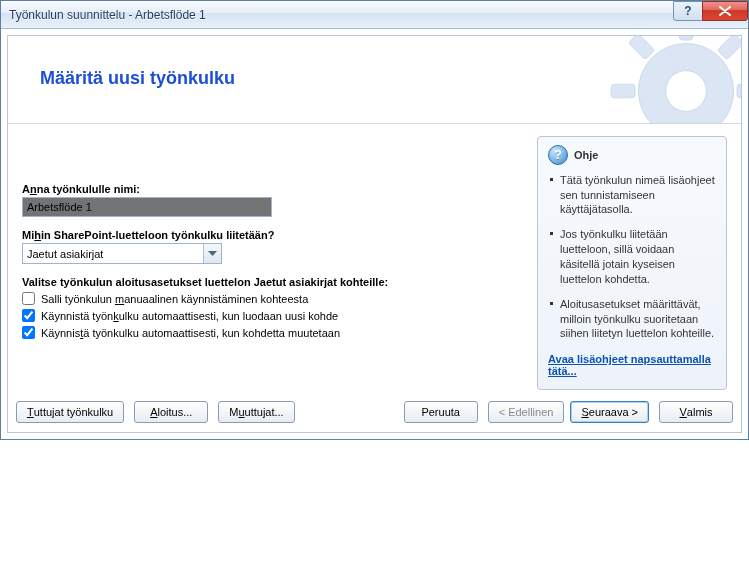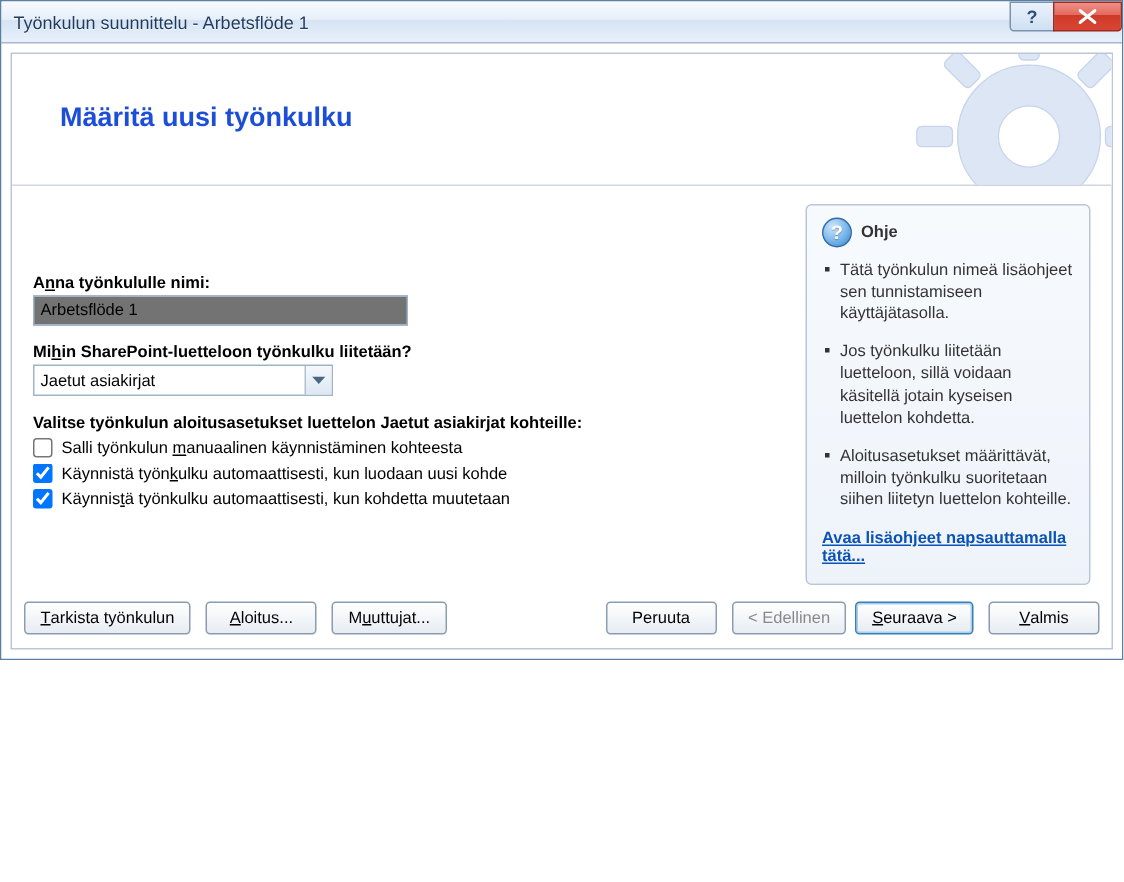--- a/index.html
+++ b/index.html
@@ -371,7 +371,7 @@
       <div class="button-row">
         <button class="btn">
             <span class="underline">T</span>
-            <span>arkista työnkulun</span>
+            <span>uttujat työnkulku</span>
           </button>
         <div class="btn-gap"></div>
         <button class="btn">

